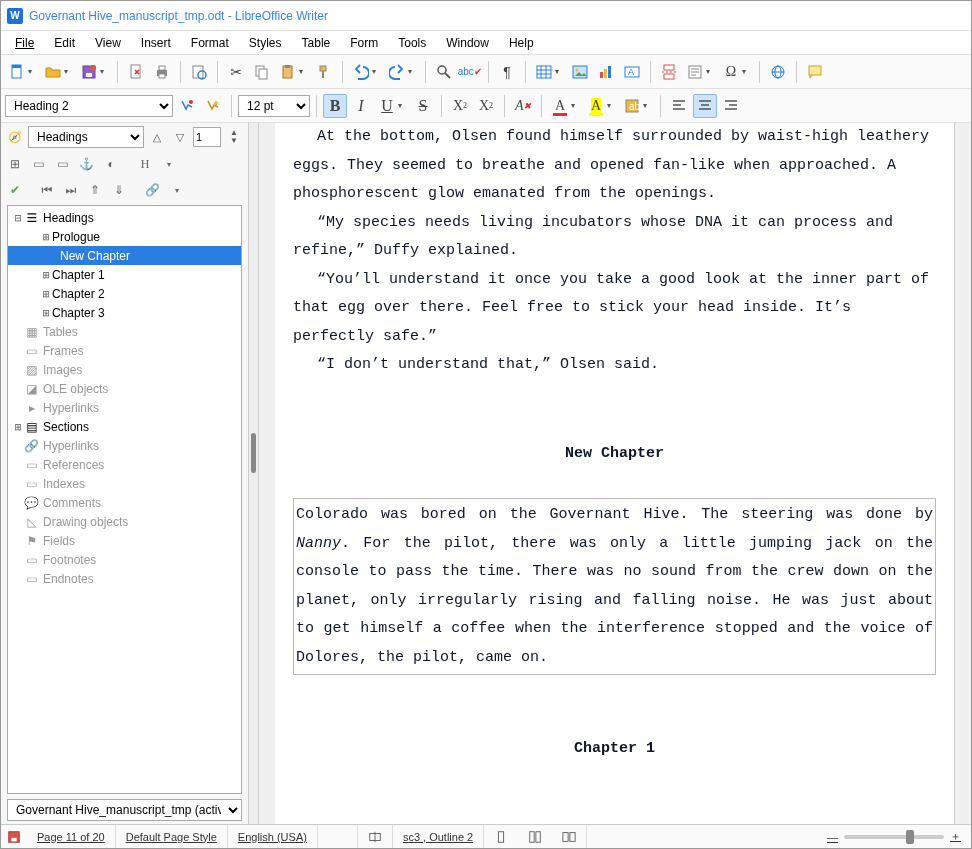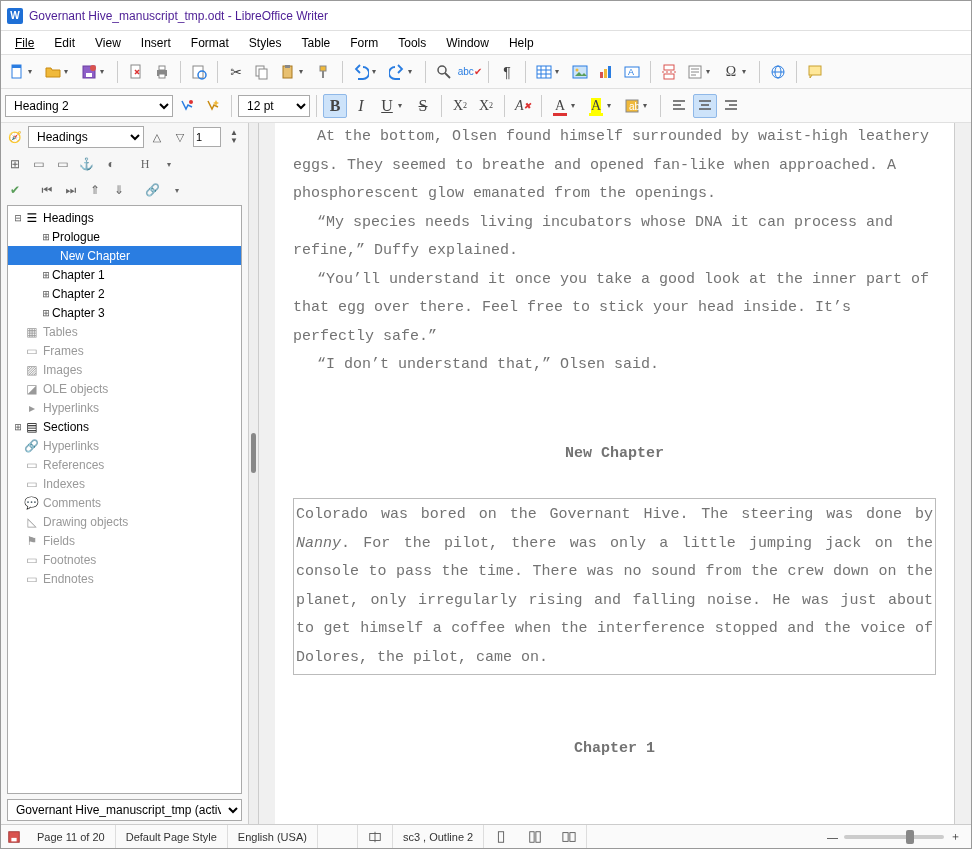--- a/index.html
+++ b/index.html
@@ -8,7 +8,7 @@
   
   .titlebar { height: 30px; background: #fff; display: flex; align-items: center; padding: 0 6px; border-bottom: 1px solid #e0e0e0; }
   .titlebar .app-icon { width: 16px; height: 16px; background: #1e6fd6; border-radius: 2px; margin-right: 6px; display: flex; align-items: center; justify-content: center; color: #fff; font-size: 10px; font-weight: bold; }
-  .titlebar .title { color: #4c1d95; }
+  .titlebar .title { color: #3b82f6; }
 
   
   .menubar { height: 24px; display: flex; align-items: center; padding: 0 4px; border-bottom: 1px solid #e0e0e0; }

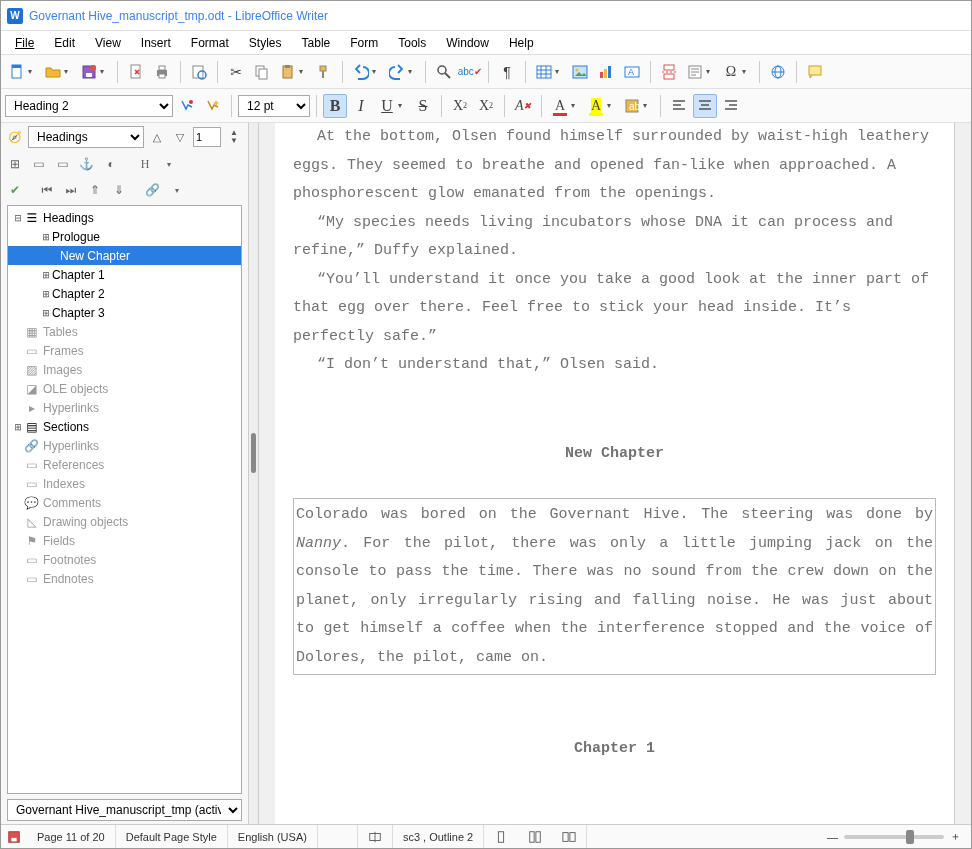--- a/index.html
+++ b/index.html
@@ -57,7 +57,7 @@
 
   
   .docarea { flex: 1; background: #f0f0f0; overflow: auto; position: relative; }
-  .page { background: #fff; margin: 0 auto; width: 680px; min-height: 100%; padding: 0 18px 30px 18px; font-family: "Courier New", monospace; font-size: 15px; line-height: 1.9; color: #737373; border-right: 1px solid #ccc;}
+  .page { background: #fff; margin: 0 auto; width: 680px; min-height: 100%; padding: 0 18px 30px 18px; font-family: "Courier New", monospace; font-size: 15px; line-height: 1.9; color: #0f172a; border-right: 1px solid #ccc;}
   .page p { margin: 0; }
   .page p.indent { text-indent: 24px; }
   .page .heading { font-weight: bold; text-align: center; margin-top: 60px; margin-bottom: 30px; font-size: 15px; }

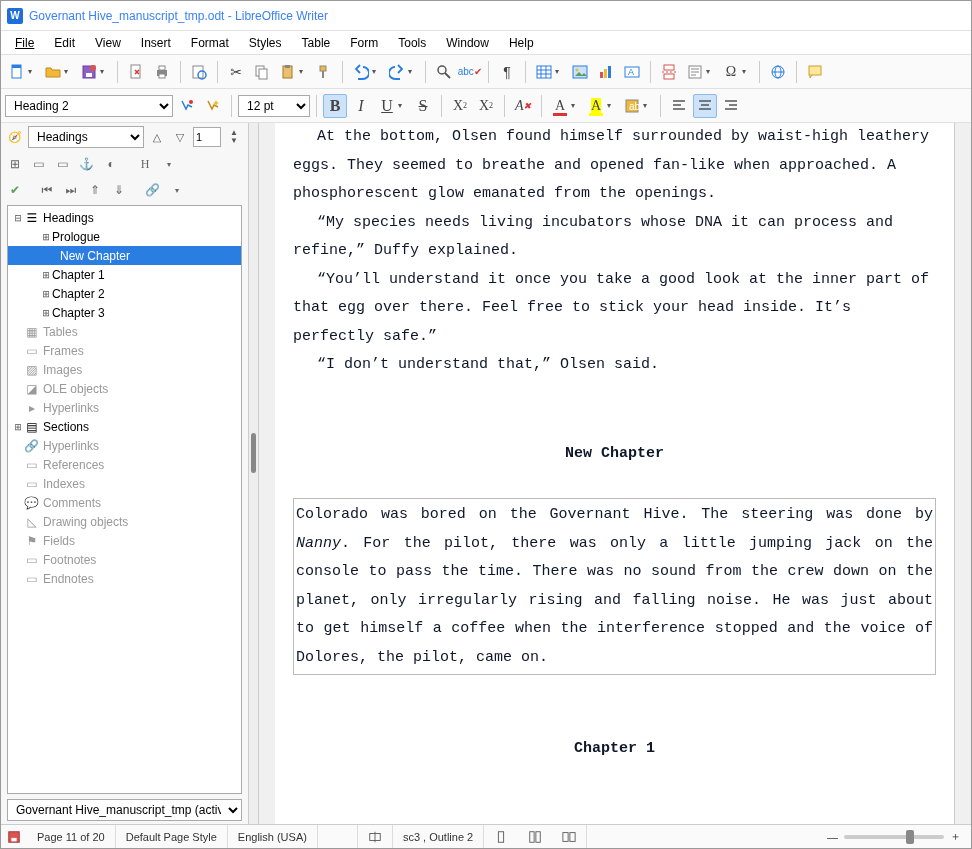--- a/index.html
+++ b/index.html
@@ -64,7 +64,7 @@
   .page .textblock { border: 1px solid #bbb; padding: 2px; margin-top: 6px; }
 
   
-  .statusbar { height: 24px; border-top: 1px solid #ccc; background: #fafafa; display: flex; align-items: center; font-size: 11px; color: #333; }
+  .statusbar { height: 24px; border-top: 1px solid #ccc; background: #fafafa; display: flex; align-items: center; font-size: 11px; color: #333; text-decoration: underline; }
   .statusbar .cell { padding: 0 10px; border-right: 1px solid #ddd; height: 100%; display: flex; align-items: center; }
   .statusbar .cell.noborder { border-right: none; }
   .statusbar .save-icon { width: 14px; height: 14px; margin: 0 6px; }

